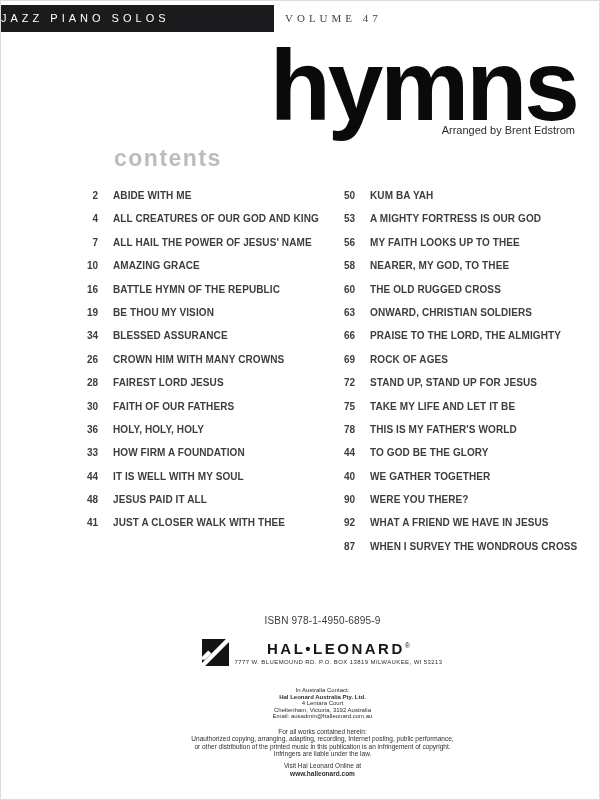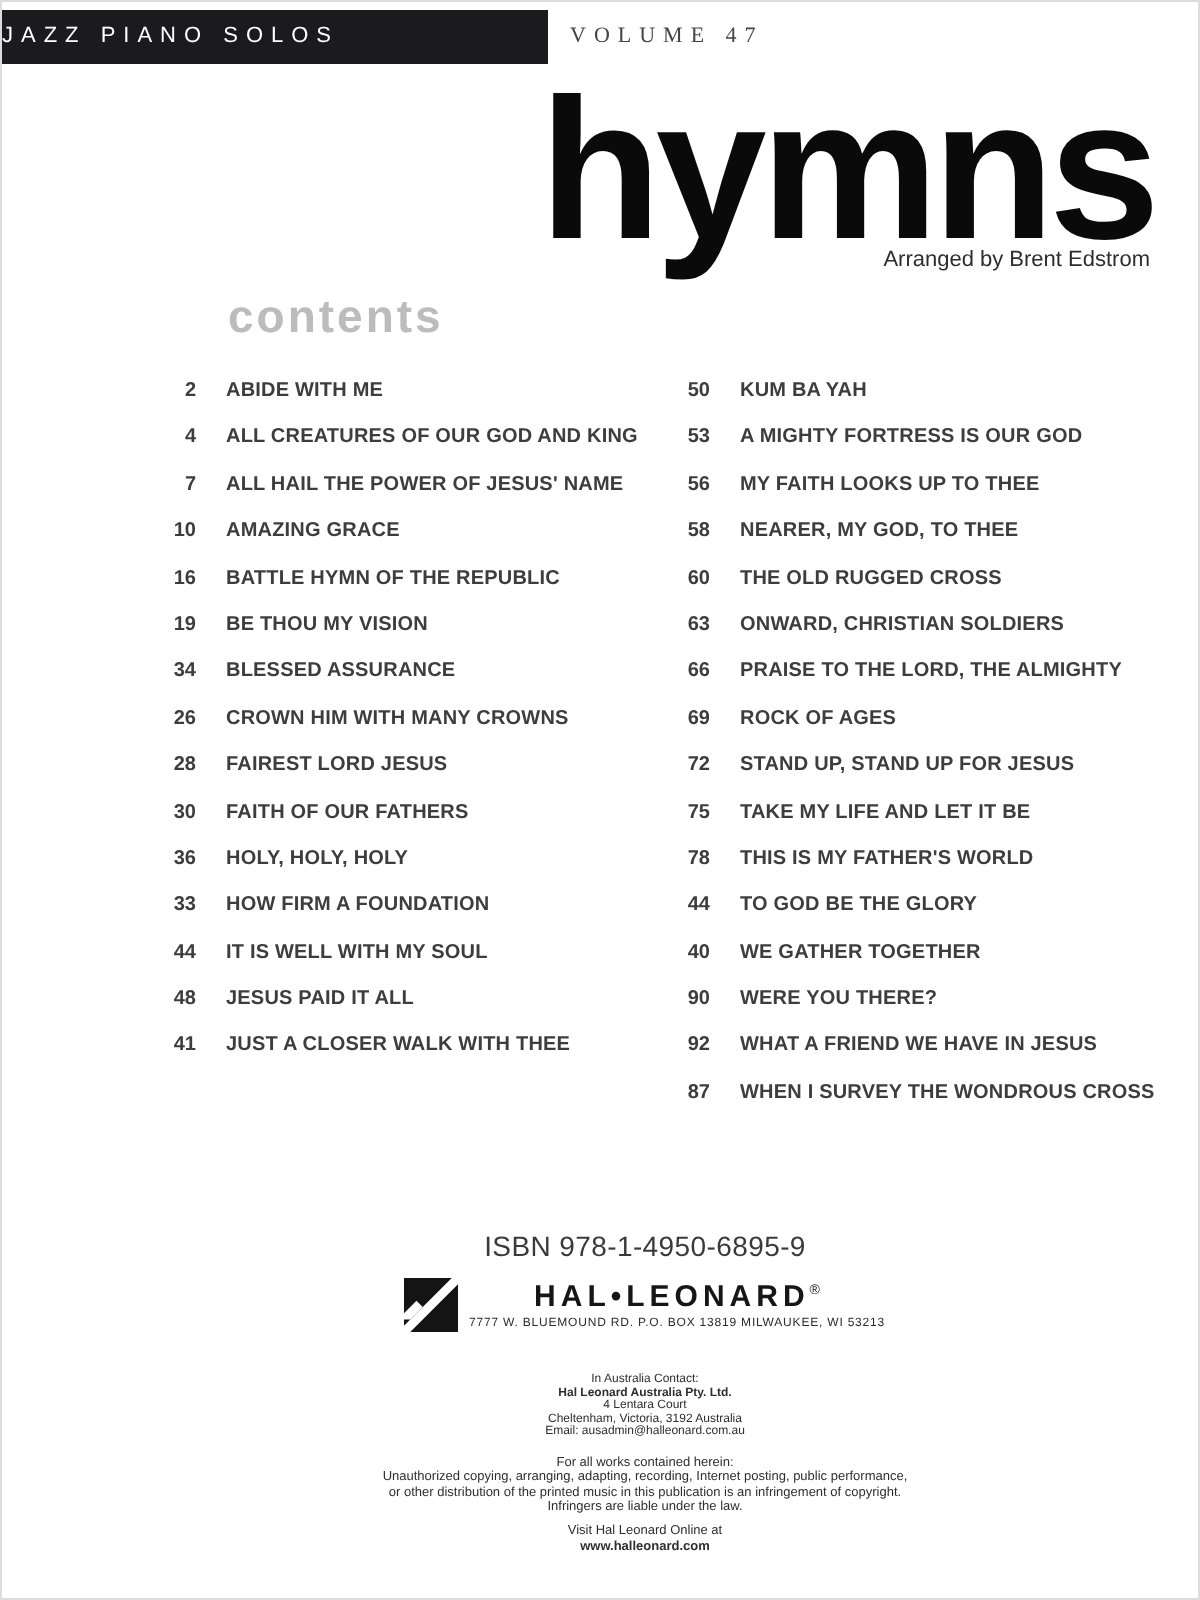--- a/index.html
+++ b/index.html
@@ -48,7 +48,7 @@
 
   
   .fblock { position:absolute; left:45px; right:0; text-align:center; color:#2e2e2e; }
-  .isbn { top:614px; font-size:14px; letter-spacing:0.2px; color:#3a3a3a; }
+  .isbn { top:614px; font-size:10px; letter-spacing:0.2px; color:#3a3a3a; }
   .logo-row { top:638px; display:flex; justify-content:center; align-items:center; gap:5px; }
   .logo-mark { width:27px; height:27px; display:block; flex:none; }
   .logo-text { font-size:15px; font-weight:bold; letter-spacing:2.5px; color:#161616; white-space:nowrap; }

